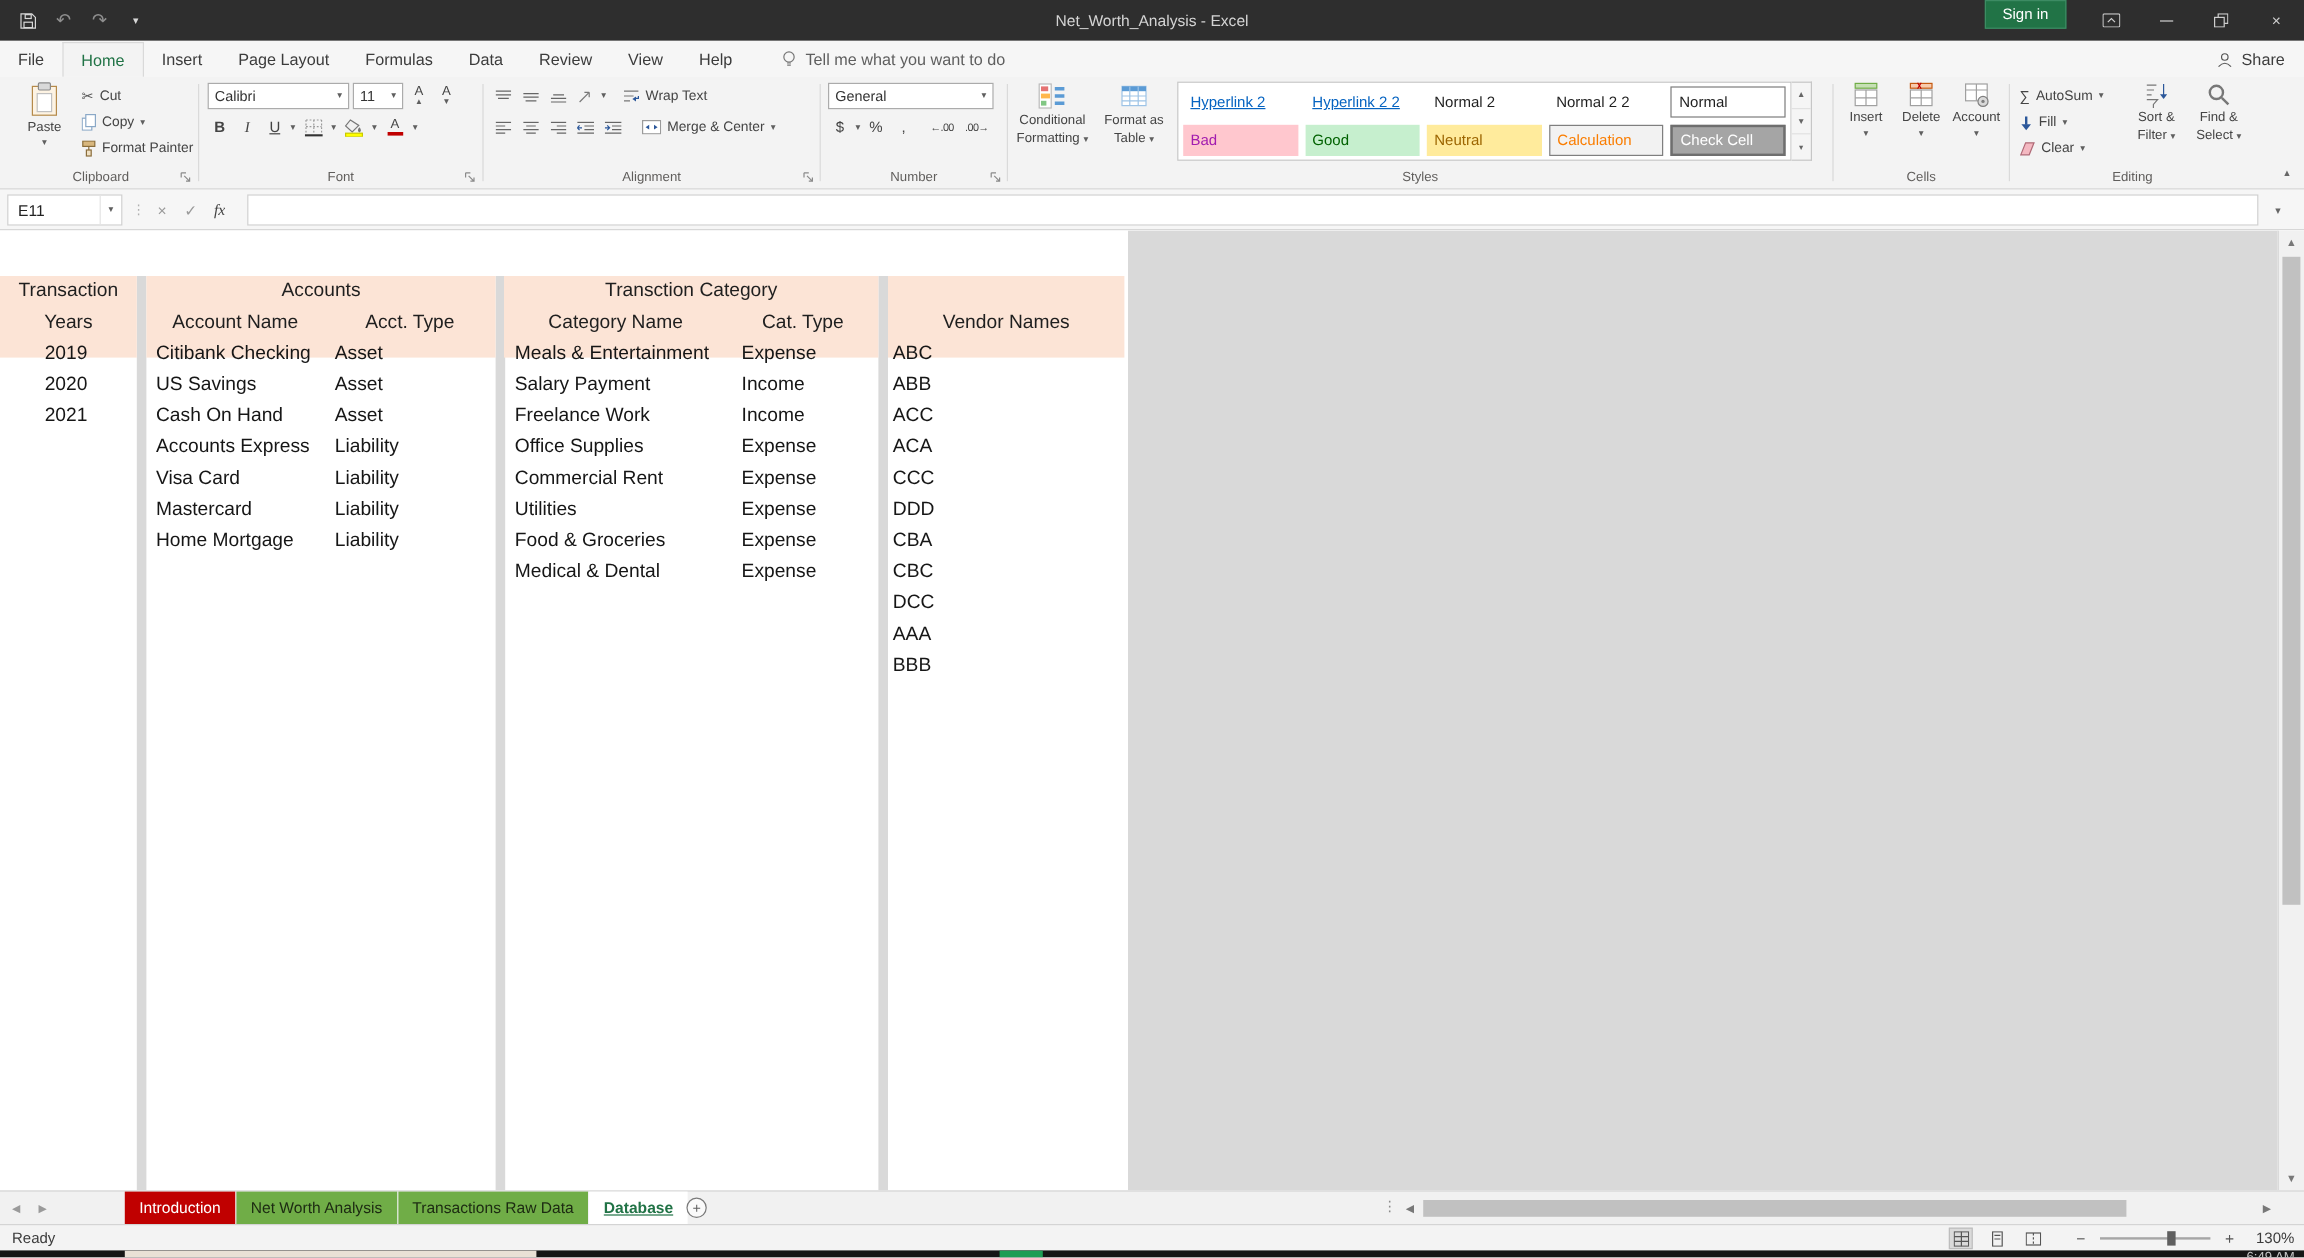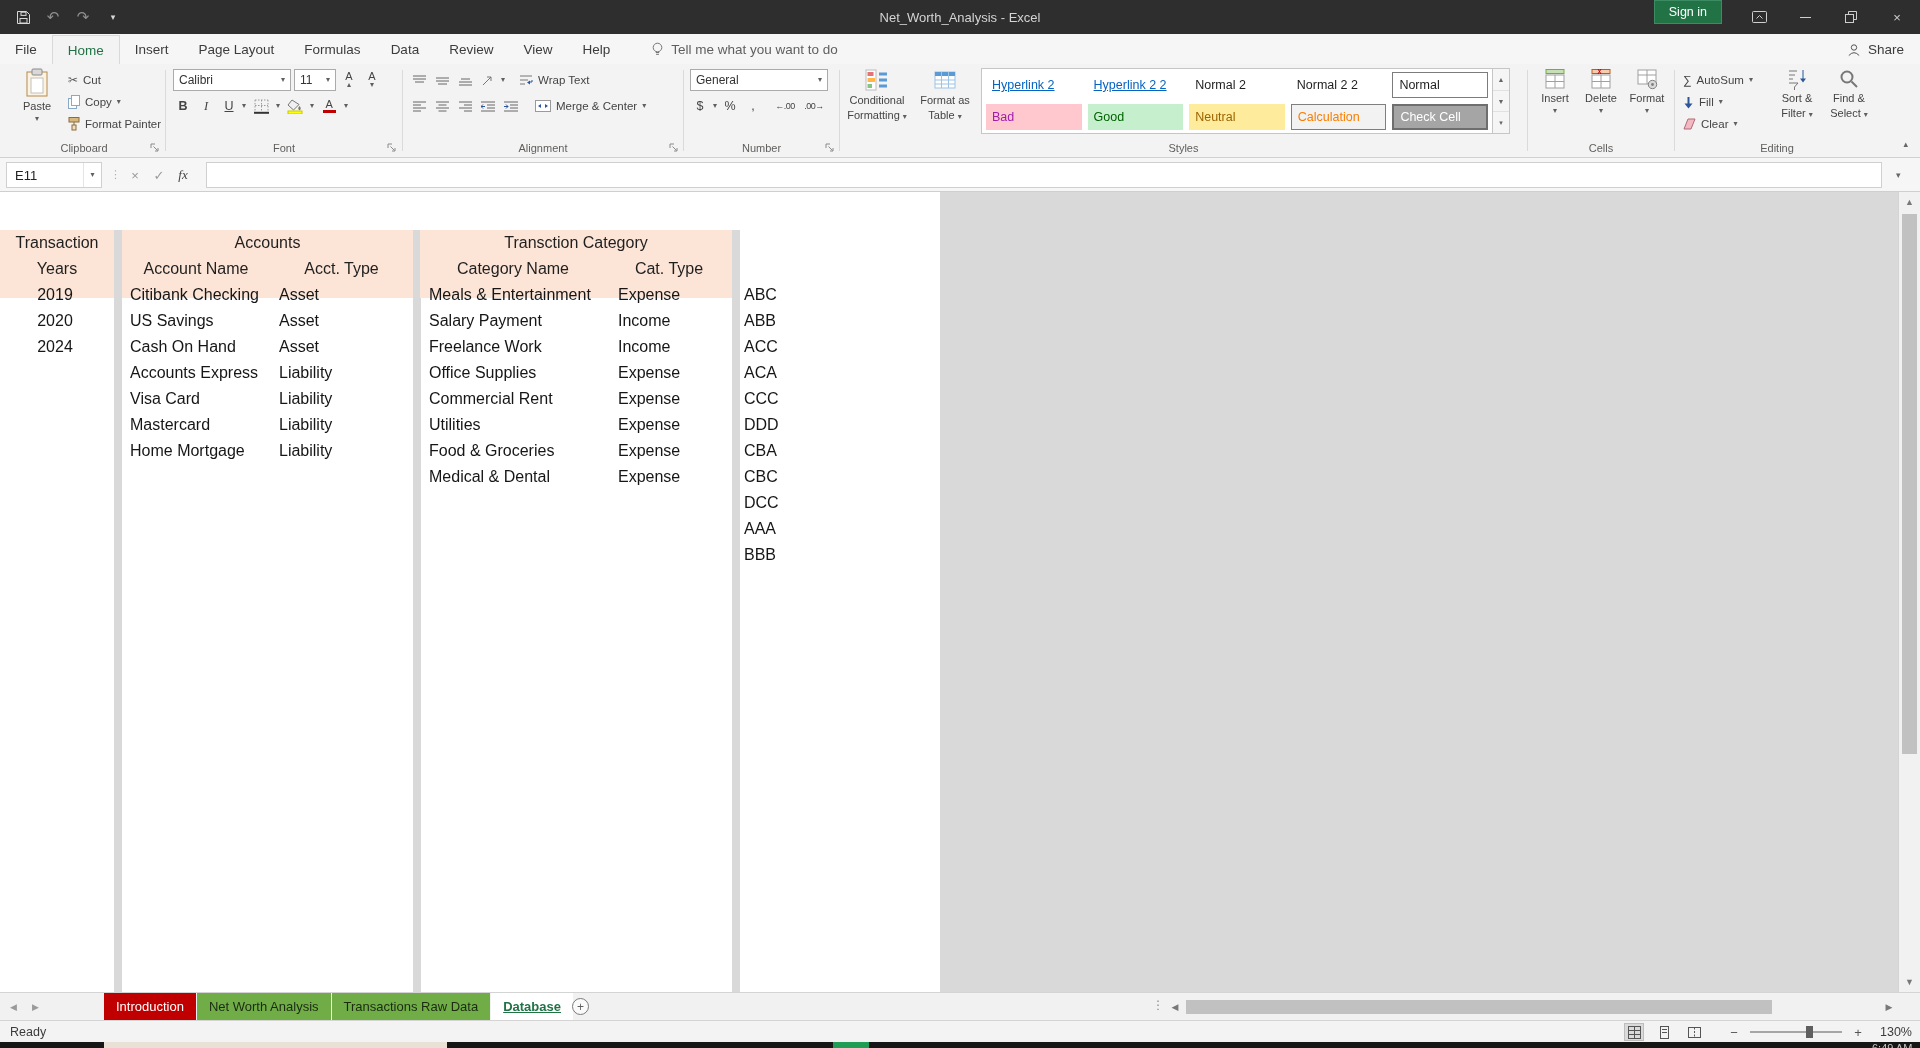--- a/index.html
+++ b/index.html
@@ -516,7 +516,7 @@
           <circle cx="16.5" cy="16.5" r="4.2" fill="#d9d9d9" stroke="#7f7f7f"></circle>
           <circle cx="16.5" cy="16.5" r="1.4" fill="#7f7f7f"></circle>
         </svg>
-      <span>Format</span>
+      <span>Account</span>
       <span class="cv">▾</span>
     </div>
     <span class="glabel">Cells</span>

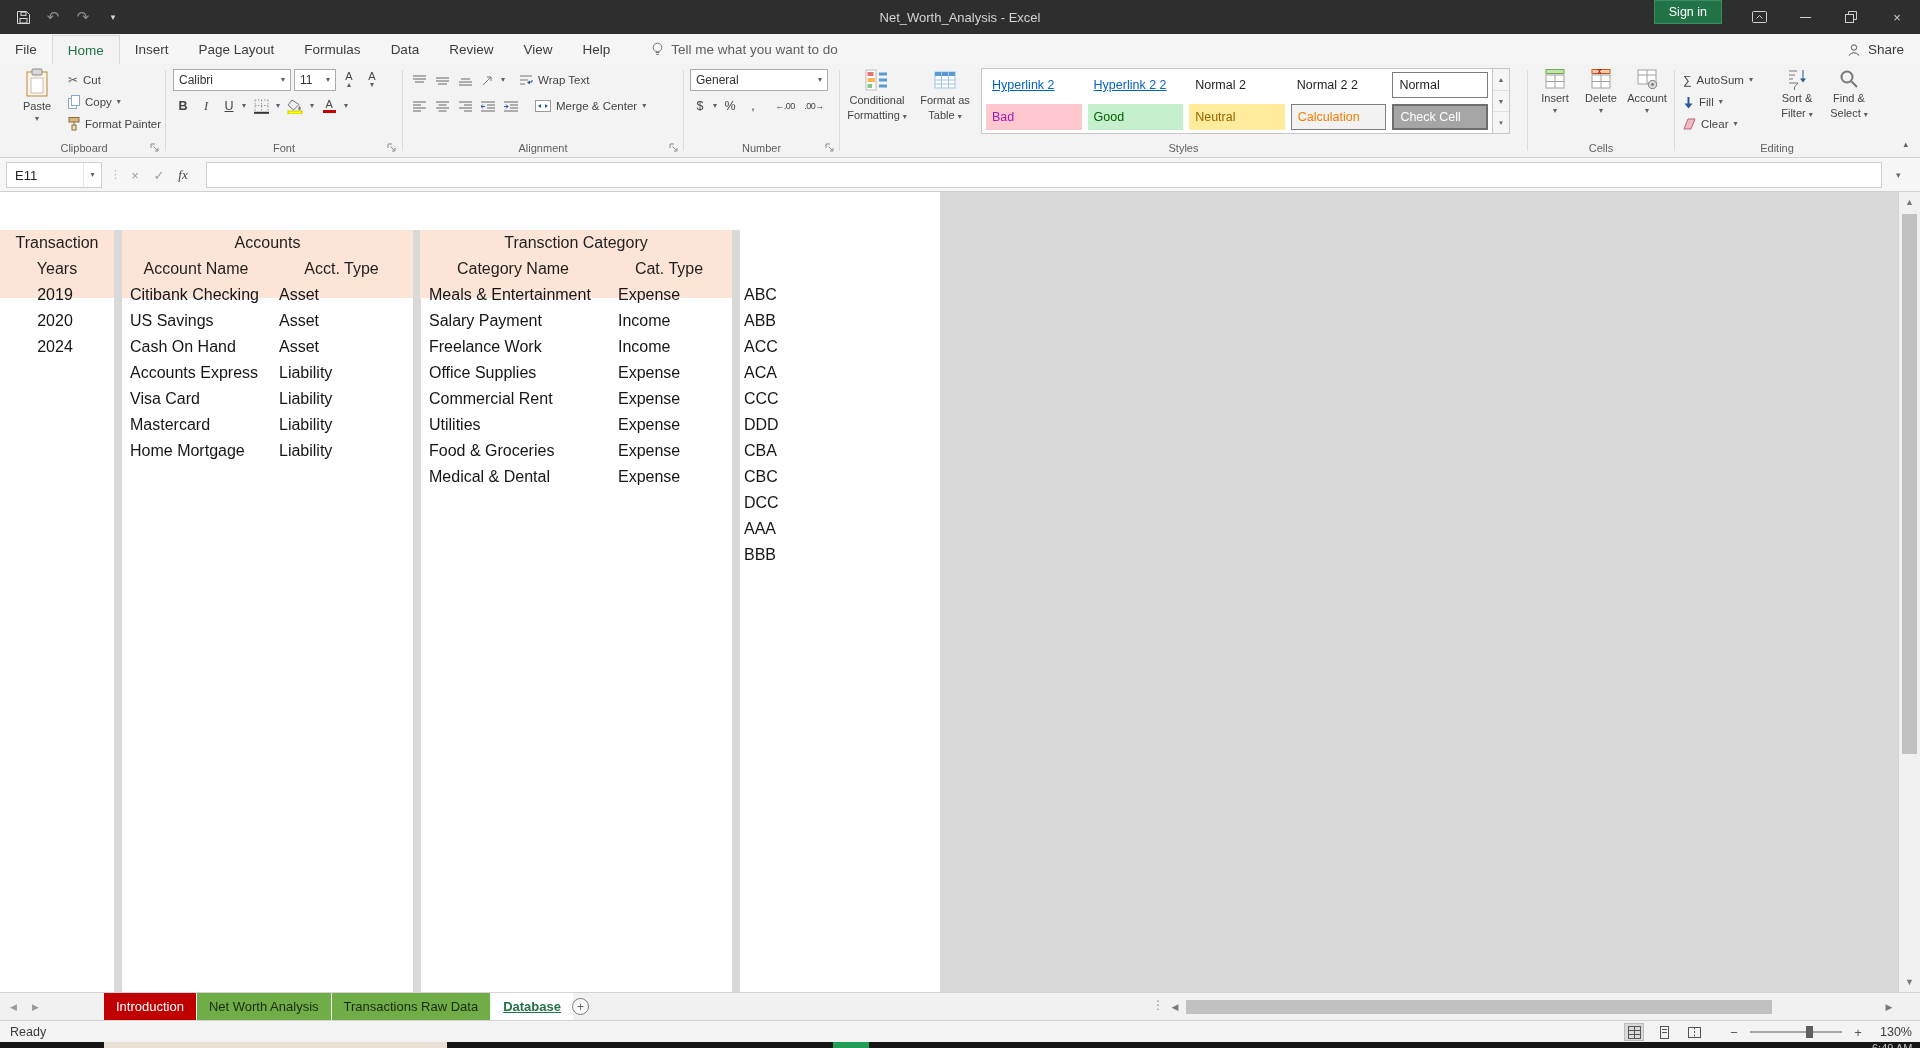--- a/index.html
+++ b/index.html
@@ -607,6 +607,10 @@
       <div class="bcell" style="width:126px">Cat. Type</div>
     </div>
   </div>
+  <div class="band" style="left:740px;width:197px">
+    <div class="trow"></div>
+    <div class="trow">Vendor Names</div>
+  </div>
 
   <div class="data-col" style="left:0;width:100px">
 

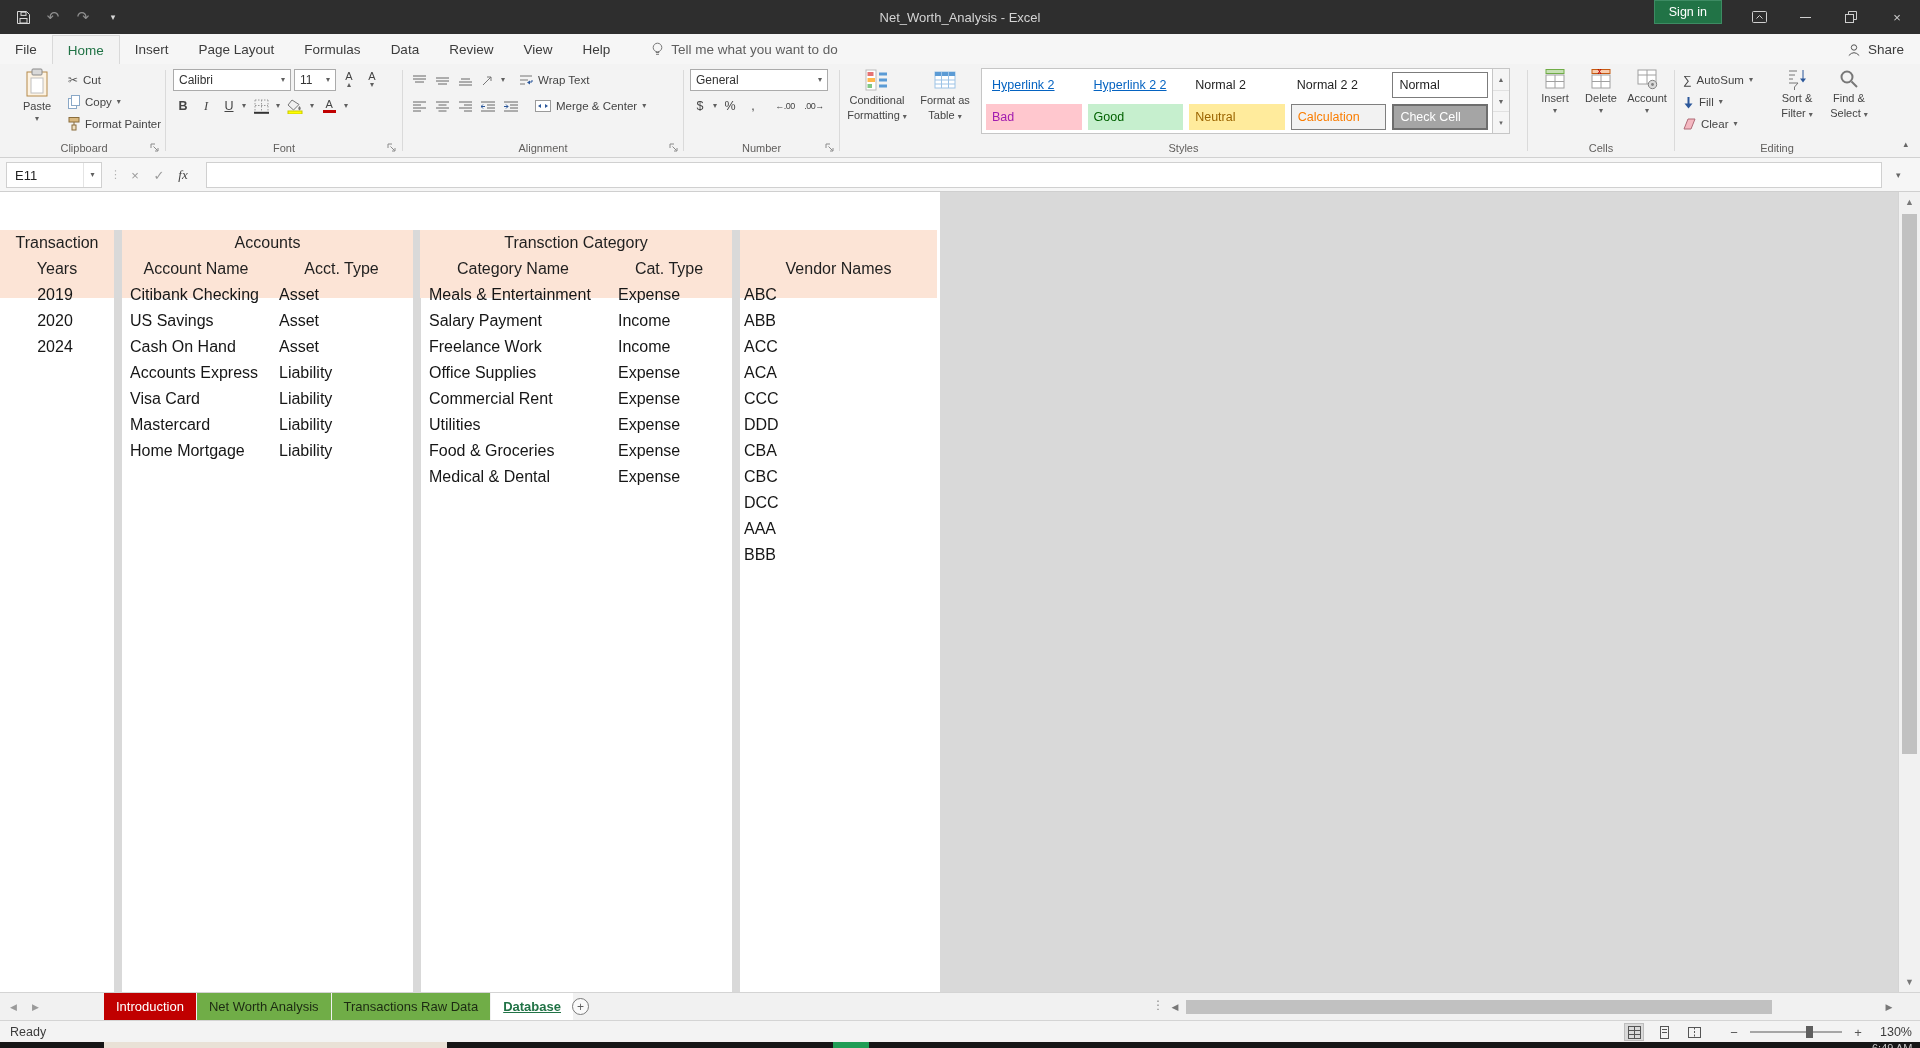--- a/index.html
+++ b/index.html
@@ -616,7 +616,7 @@
 
   <div class="cell ycell">2019</div>
       <div class="cell ycell">2020</div>
-      <div class="cell ycell">2024</div>
+      <div class="cell ycell">2021</div>
     </div>
 
   <div class="data-col" style="left:122px;width:291px">

